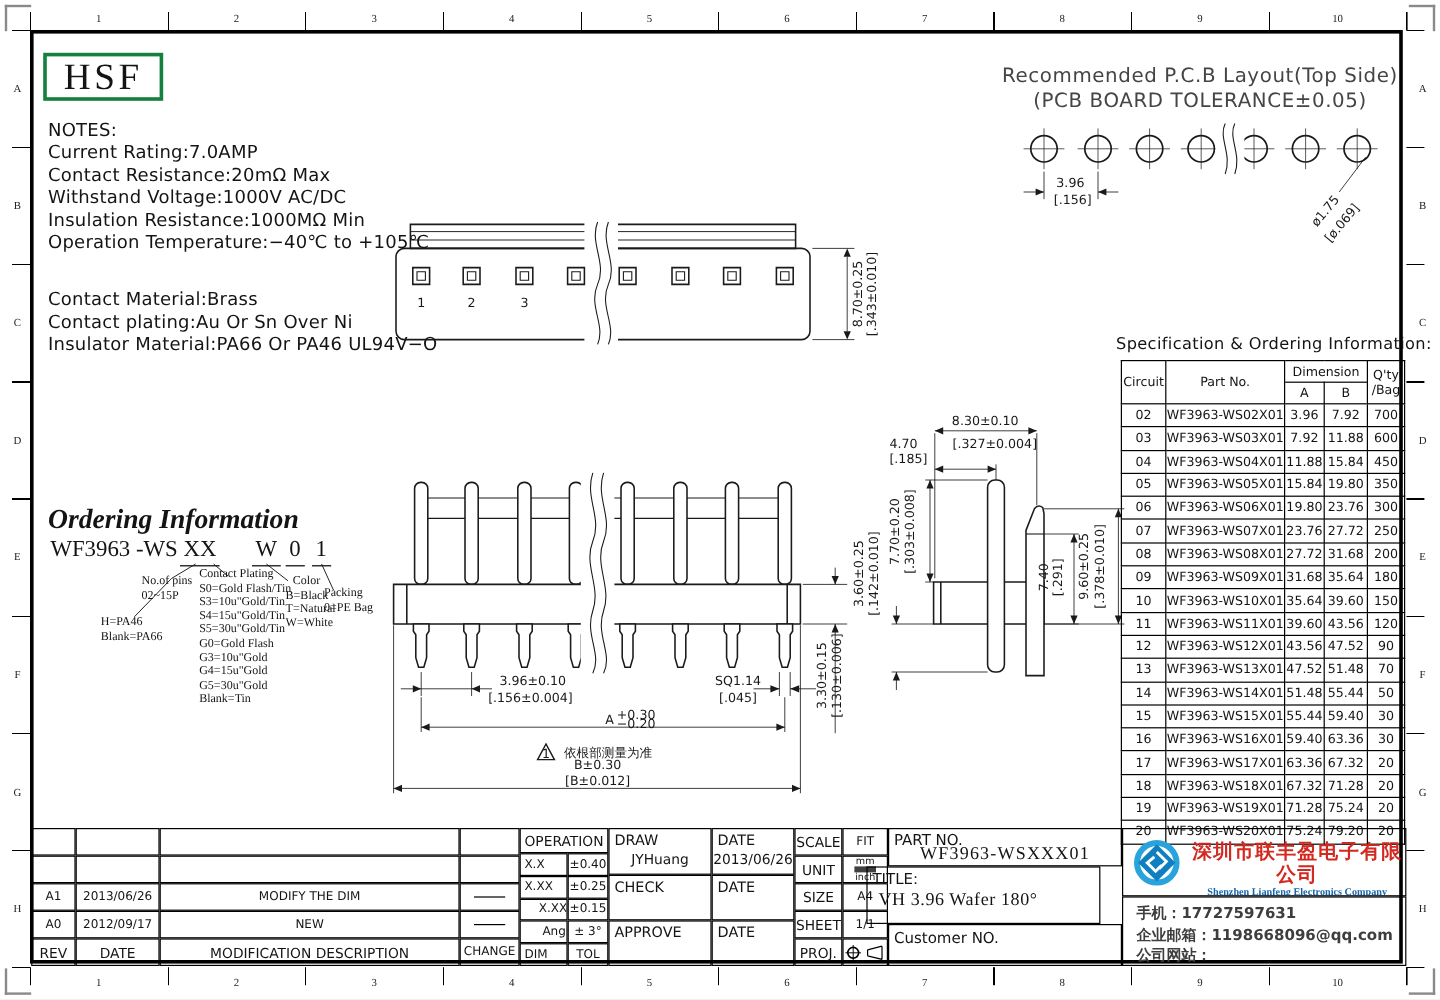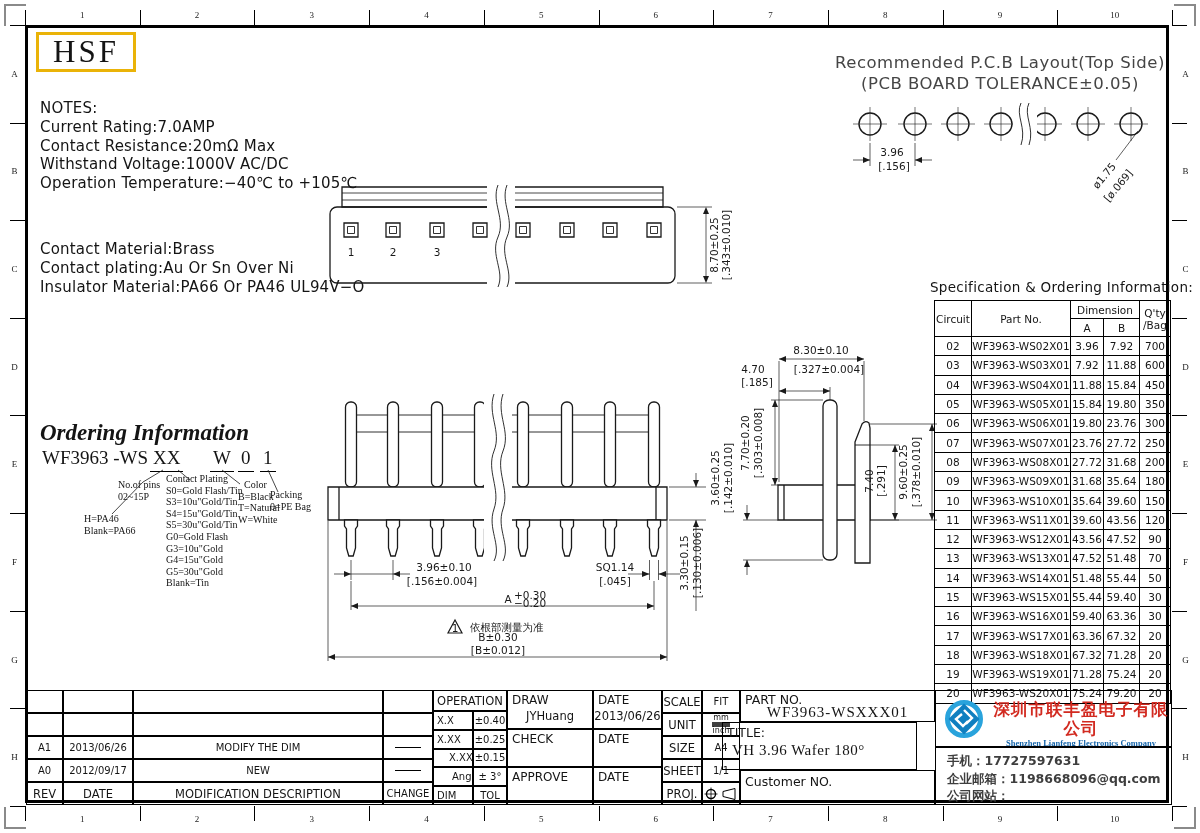--- a/index.html
+++ b/index.html
@@ -18,7 +18,7 @@
   .zones span{flex:1;display:flex;align-items:center;justify-content:center;}
   .corner{position:absolute;width:20px;height:20px;}
   
-  .hsf{position:absolute;left:36px;top:32px;width:94px;height:34px;border:3px solid #eab308;
+  .hsf{position:absolute;left:36px;top:44px;width:94px;height:34px;border:3px solid #15803d;
        display:flex;align-items:center;justify-content:center;
        font:31px "Liberation Serif",serif;letter-spacing:3px;}
   .notes{position:absolute;left:40px;font-size:15px;line-height:18.8px;letter-spacing:.2px;}

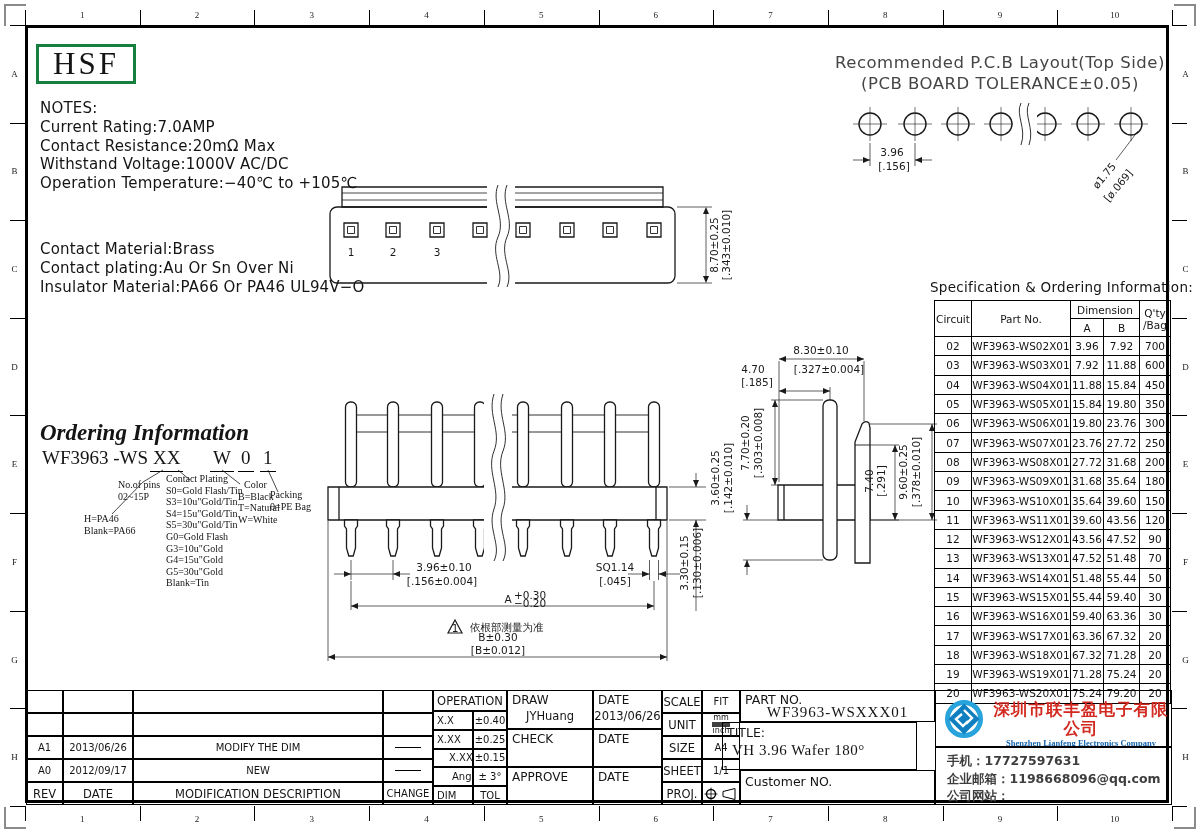--- a/index.html
+++ b/index.html
@@ -126,6 +126,7 @@
         <div>Current Rating:7.0AMP</div>
         <div>Contact Resistance:20mΩ Max</div>
         <div>Withstand Voltage:1000V AC/DC</div>
+        <div>Insulation Resistance:1000MΩ Min</div>
         <div>Operation Temperature:−40℃ to +105℃</div>
       </div>
   </div>

